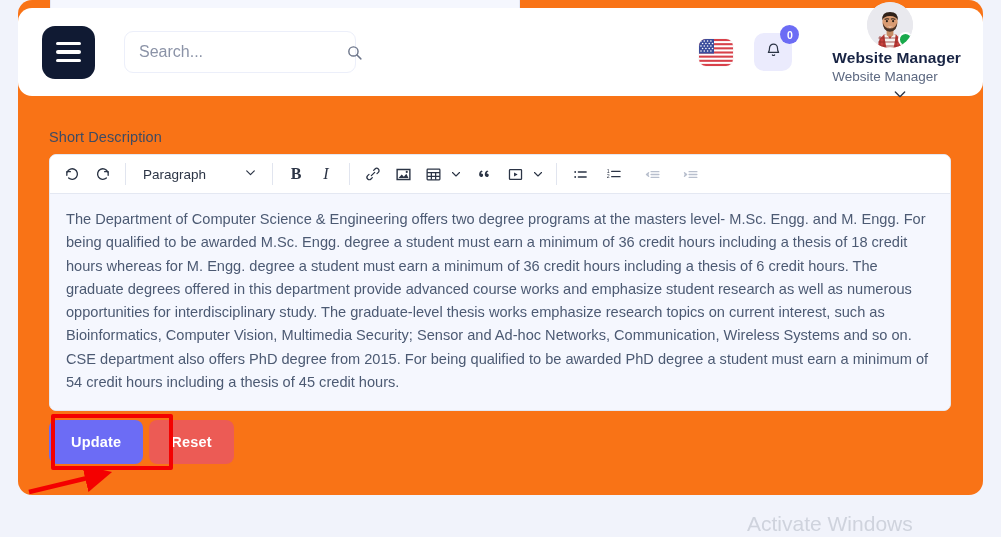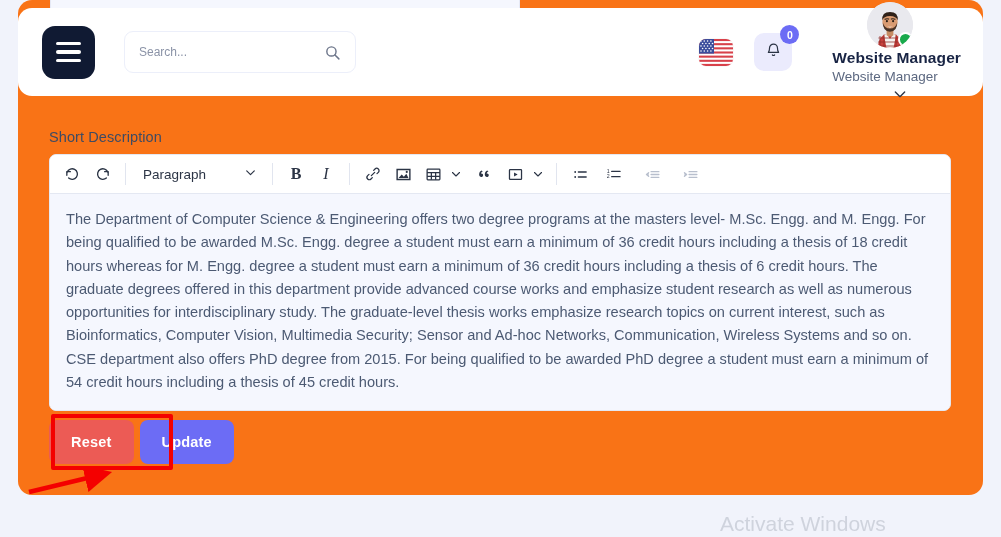--- a/index.html
+++ b/index.html
@@ -189,7 +189,7 @@
   .search-input {
     flex: 1;
     border: none; outline: none;
-    font-size: 12px;
+    font-size: 16px;
     color: #3e4b63;
     background: transparent;
     font-family: "Liberation Sans", sans-serif;

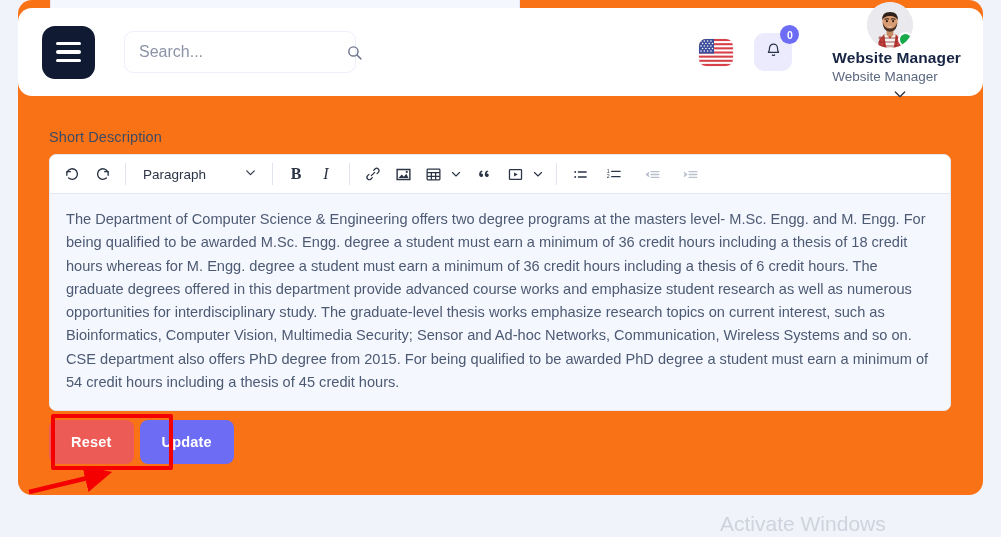--- a/index.html
+++ b/index.html
@@ -433,8 +433,8 @@
     </div>
 
     <div class="actions">
+      <button class="btn btn-update">Update</button>
       <button class="btn btn-reset">Reset</button>
-      <button class="btn btn-update">Update</button>
     </div>
 
     <div class="anno-box"></div>

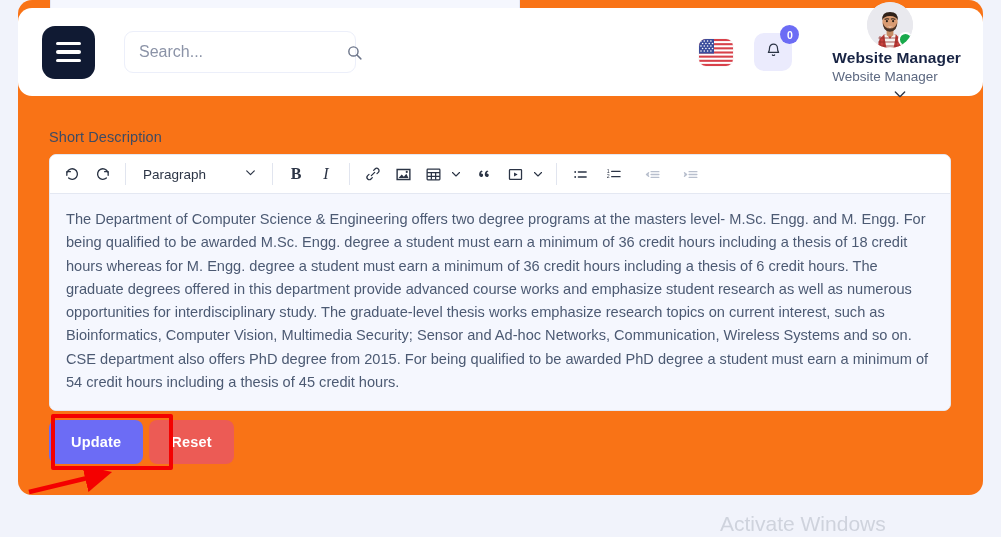--- a/index.html
+++ b/index.html
@@ -291,7 +291,7 @@
   
   .watermark {
     position: absolute;
-    left: 720px; top: 512px;
+    left: 747px; top: 512px;
     font-size: 21px;
     color: #cfd3dd;
     font-family: "Liberation Sans", sans-serif;

